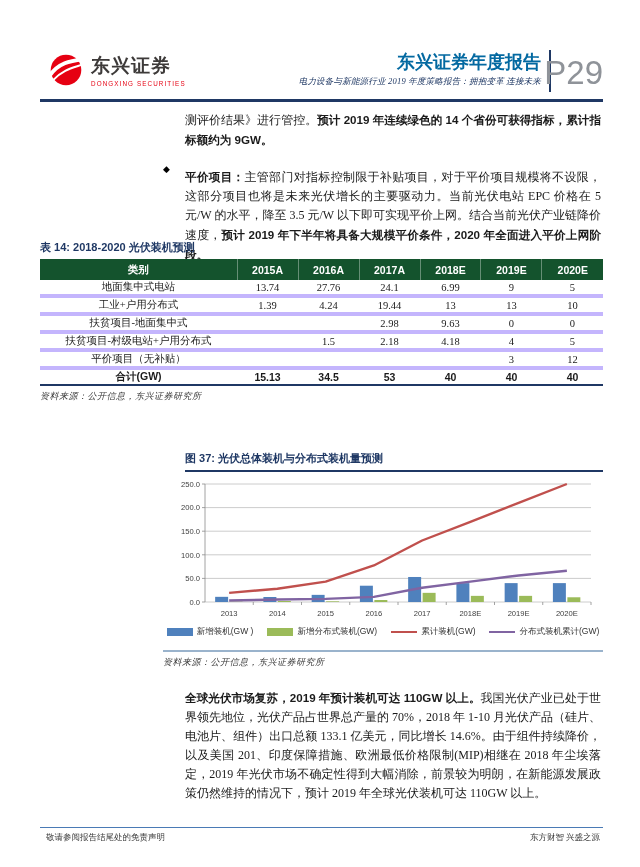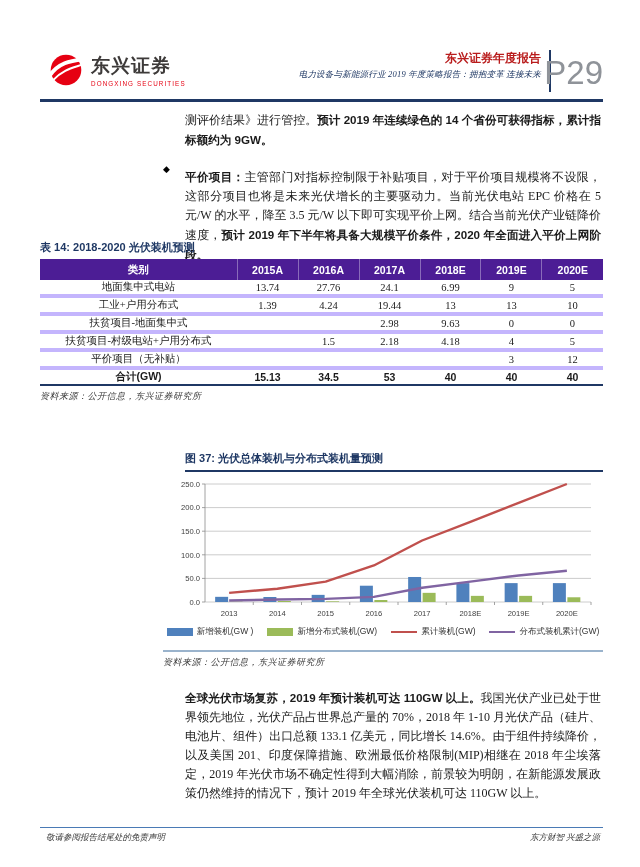--- a/index.html
+++ b/index.html
@@ -15,7 +15,7 @@
   .logo-cn { font-family:"Liberation Sans",sans-serif; font-weight:700; font-size:19px; color:#3d3a39; letter-spacing:1px; }
   .logo-en { font-family:"Liberation Sans",sans-serif; font-size:6.3px; color:#e60012; letter-spacing:1.1px; margin-top:1px; }
   .header-right { position:absolute; right:62px; top:2px; text-align:right; }
-  .report-type { font-family:"Liberation Sans",sans-serif; font-weight:700; font-size:12px; color:#b91c1c; }
+  .report-type { font-family:"Liberation Sans",sans-serif; font-weight:700; font-size:18px; color:#0369a1; }
   .report-subtitle { font-size:8.5px; color:#1f3864; font-style:italic; margin-top:2px; letter-spacing:0.2px; }
   .pageno-divider { position:absolute; right:52px; top:2px; width:2px; height:42px; background:#1f3864; }
   .page-number { position:absolute; right:0; top:6px; font-family:"Liberation Sans",sans-serif; font-size:33px; color:#8f9399; }

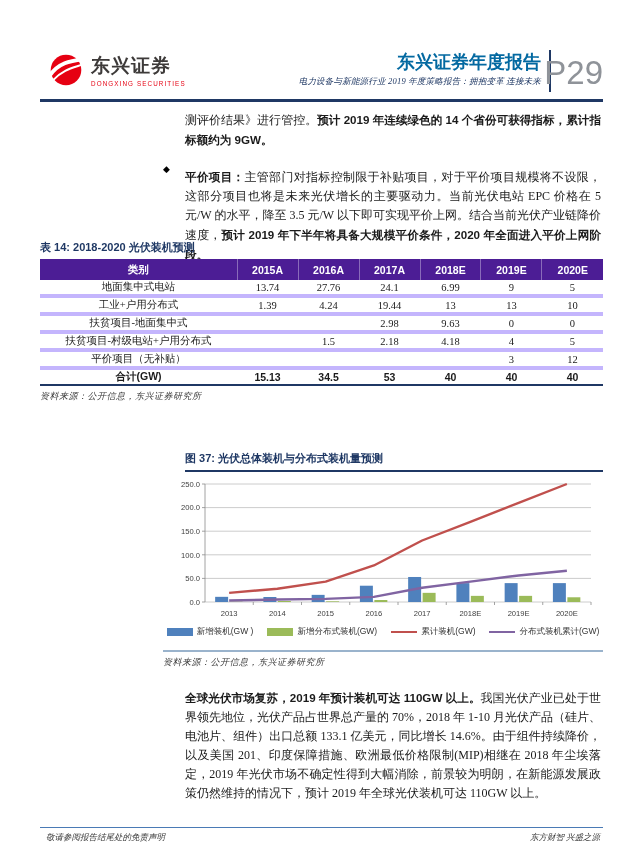--- a/index.html
+++ b/index.html
@@ -33,7 +33,7 @@
   .table-block { position:absolute; top:240px; left:40px; width:563px; }
   .table-title { font-family:"Liberation Sans",sans-serif; font-weight:700; font-size:11px; color:#1f3864; margin-bottom:4px; }
   table.data { width:100%; border-collapse:collapse; font-family:"Liberation Sans",sans-serif; font-size:10.5px; table-layout:fixed; }
-  table.data th { background:#4c1d95; color:#fff; font-weight:700; height:21px; border-left:1px solid rgba(255,255,255,0.35); }
+  table.data th { background:#14532d; color:#fff; font-weight:700; height:21px; border-left:1px solid rgba(255,255,255,0.35); }
   table.data th:first-child { border-left:none; width:35%; }
   table.data td { text-align:center; height:16px; border-bottom:4px solid #c4b5fd; color:#1a1a1a; font-family:"Liberation Serif",serif; }
   table.data td.lbl { font-size:10.5px; }

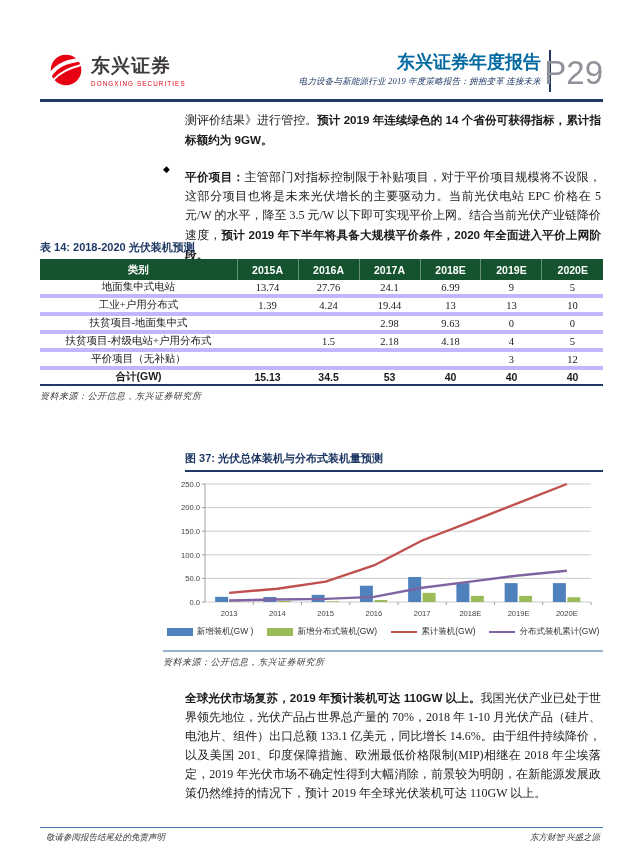--- a/index.html
+++ b/index.html
@@ -56,7 +56,7 @@
 
   
   .footer-rule { position:absolute; top:827px; left:40px; width:563px; height:1px; background:#4a7ab5; }
-  .footer { position:absolute; top:832px; left:46px; right:40px; display:flex; justify-content:space-between; font-size:8.5px; font-style:italic; color:#3a3a3a; }
+  .footer { position:absolute; top:832px; left:46px; right:40px; display:flex; justify-content:space-between; font-size:8.5px; color:#3a3a3a; }
 </style>
 </head>
 <body>

